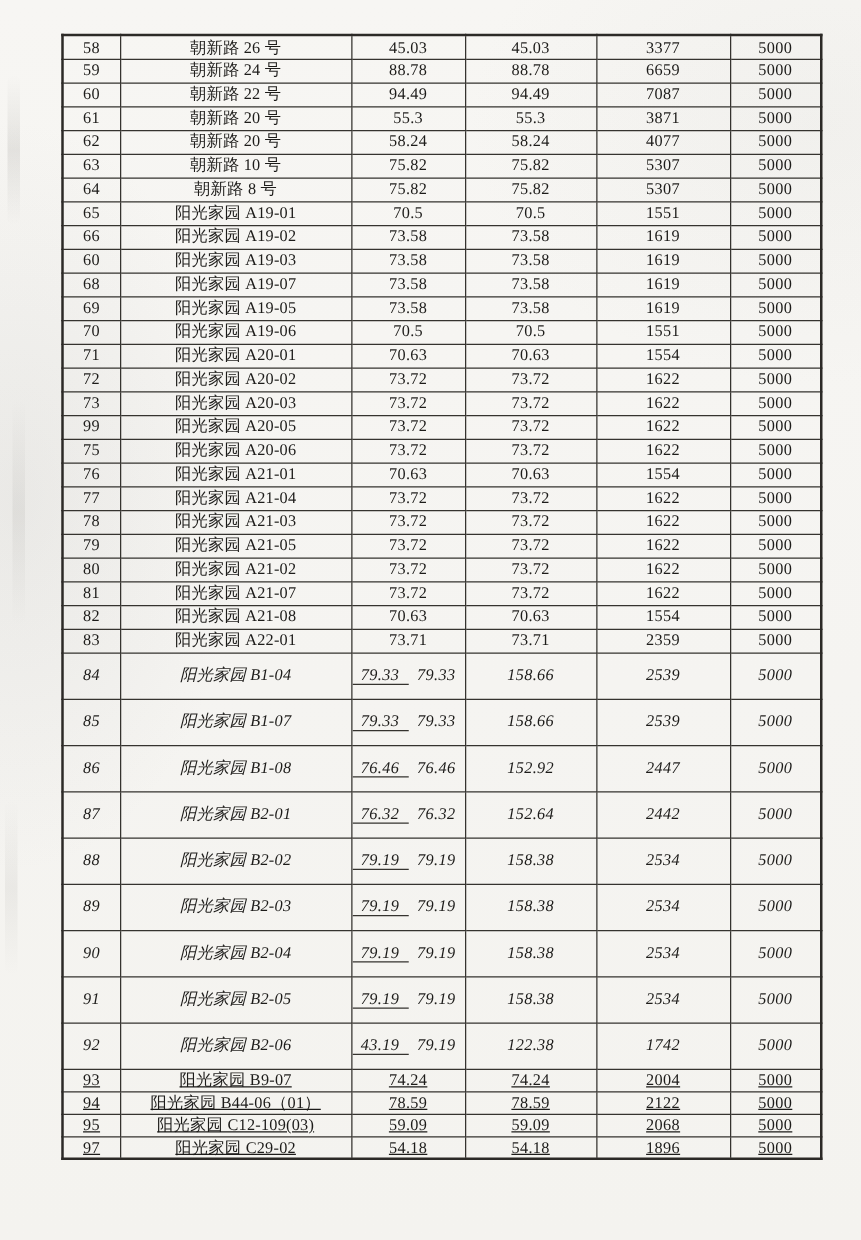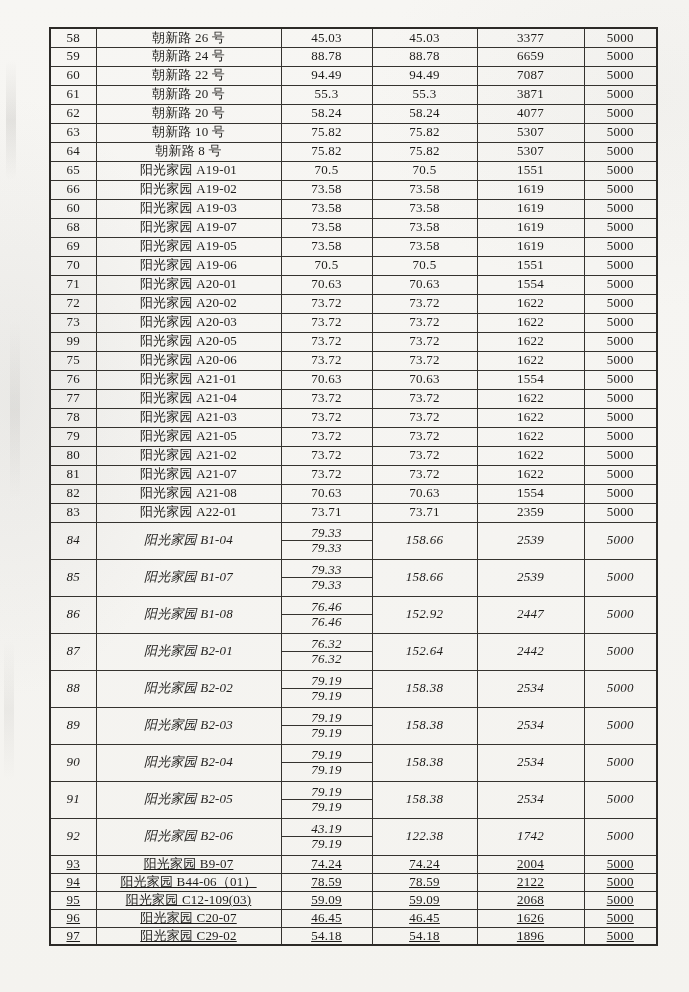--- a/index.html
+++ b/index.html
@@ -54,7 +54,7 @@
   }
   .split-cell {
     display: flex;
-    flex-direction: column;
+    flex-direction: row;
     height: 100%;
     justify-content: stretch;
   }

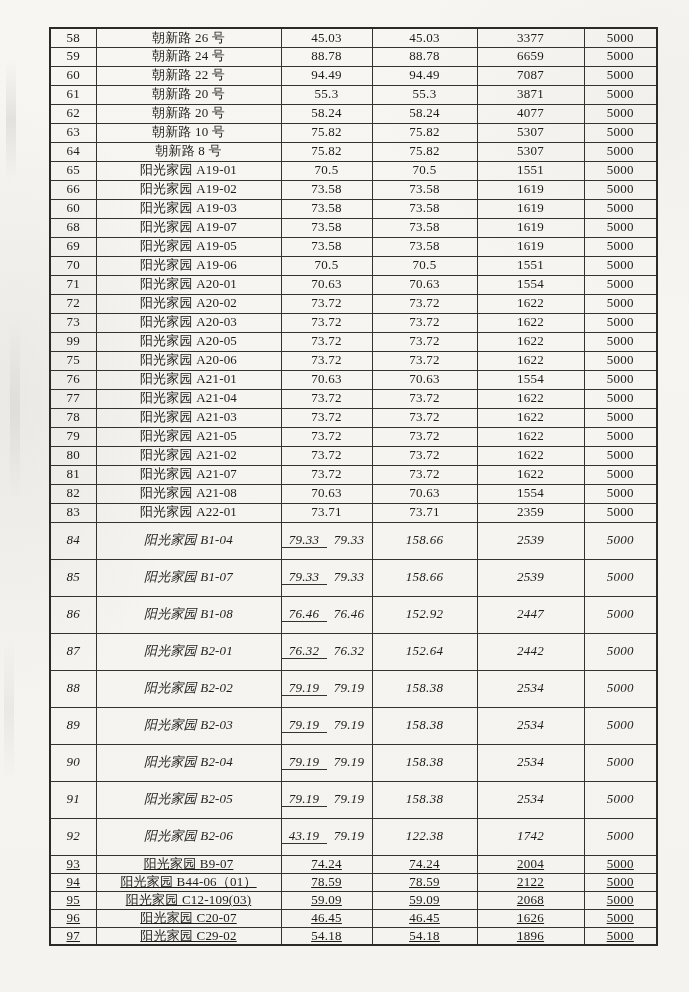--- a/index.html
+++ b/index.html
@@ -446,14 +446,6 @@
           <td class="c-f">5000</td>
         </tr>
         <tr class="row-short">
-          <td class="c-num">96</td>
-          <td class="c-name">阳光家园 C20-07</td>
-          <td class="c-a1">46.45</td>
-          <td class="c-a2">46.45</td>
-          <td class="c-v">1626</td>
-          <td class="c-f">5000</td>
-        </tr>
-        <tr class="row-short">
           <td class="c-num">97</td>
           <td class="c-name">阳光家园 C29-02</td>
           <td class="c-a1">54.18</td>

